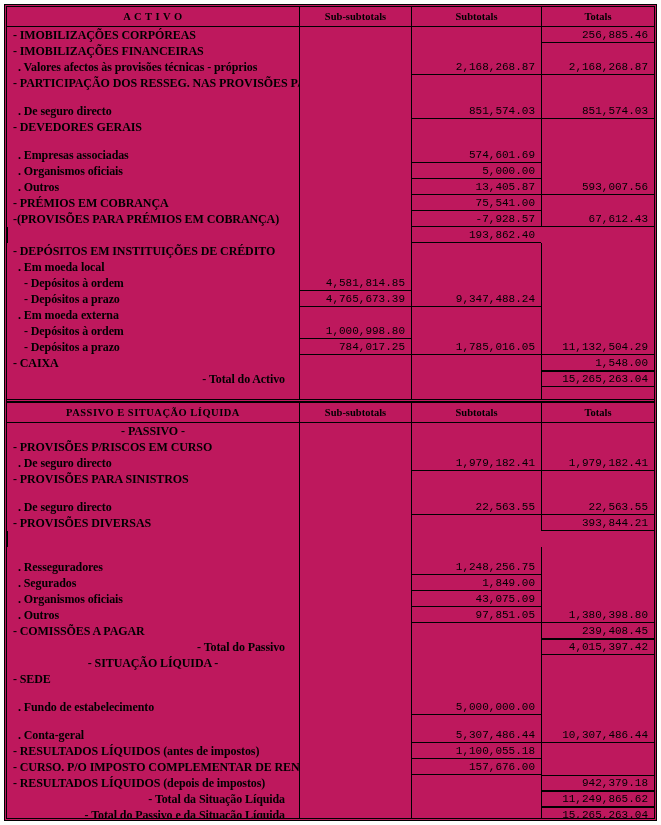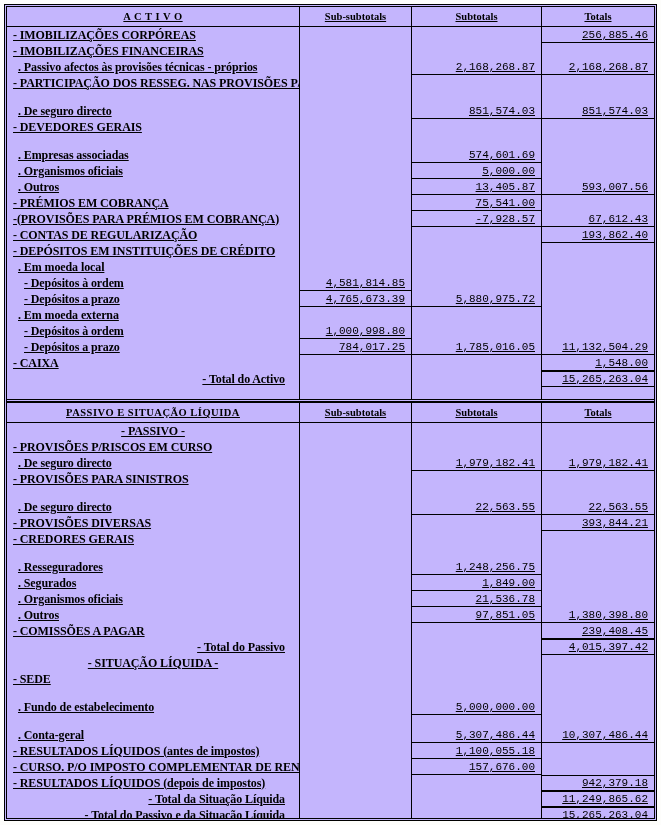--- a/index.html
+++ b/index.html
@@ -10,8 +10,7 @@
     border:3px double #000;
     display:flex; flex-direction:column;
     overflow:hidden;
-    background:#c4b5fd;
-    text-decoration:underline;
+    background:#be185d;
   }
   .row { display:grid; grid-template-columns:292px 112px 130px 1fr; min-height:16px; }
   .row.header { min-height:20px; border-bottom:1px solid #000; }

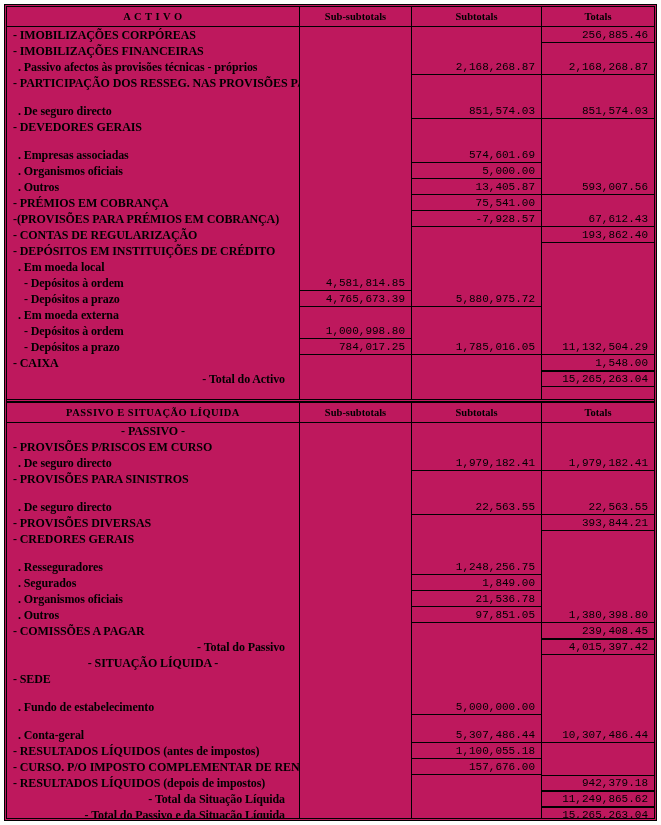--- a/index.html
+++ b/index.html
@@ -71,7 +71,7 @@
         <div class="c v val"></div>
       </div>
       <div class="row">
-        <div class="c label i1">. Passivo afectos às provisões técnicas - próprios</div>
+        <div class="c label i1">. Valores afectos às provisões técnicas - próprios</div>
         <div class="c v val"></div>
         <div class="c v val u">2,168,268.87</div>
         <div class="c v val u">2,168,268.87</div>

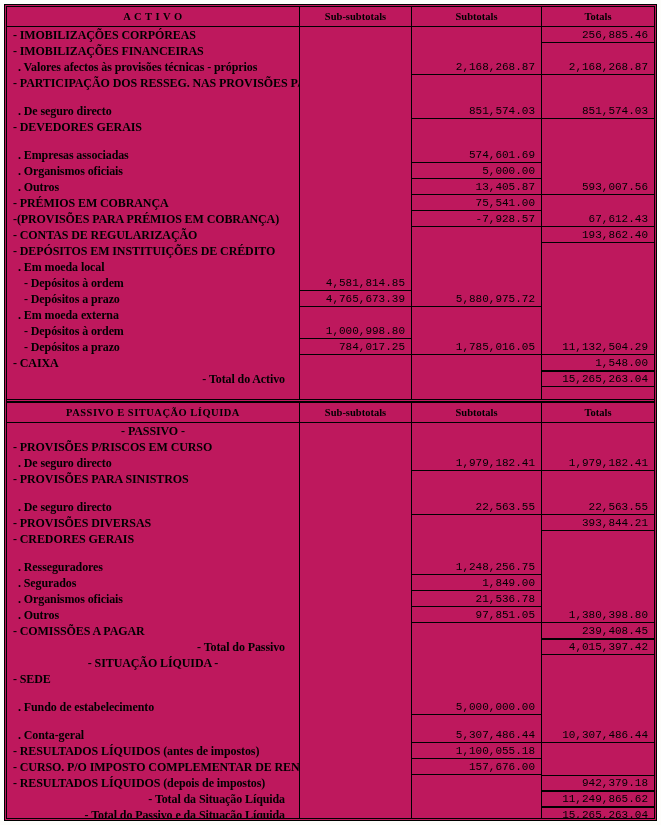--- a/index.html
+++ b/index.html
@@ -137,7 +137,6 @@
         <div class="c v val u">67,612.43</div>
       </div>
       <div class="row">
-        <div class="c label">- CONTAS DE REGULARIZAÇÃO</div>
         <div class="c v val"></div>
         <div class="c v val"></div>
         <div class="c v val u">193,862.40</div>

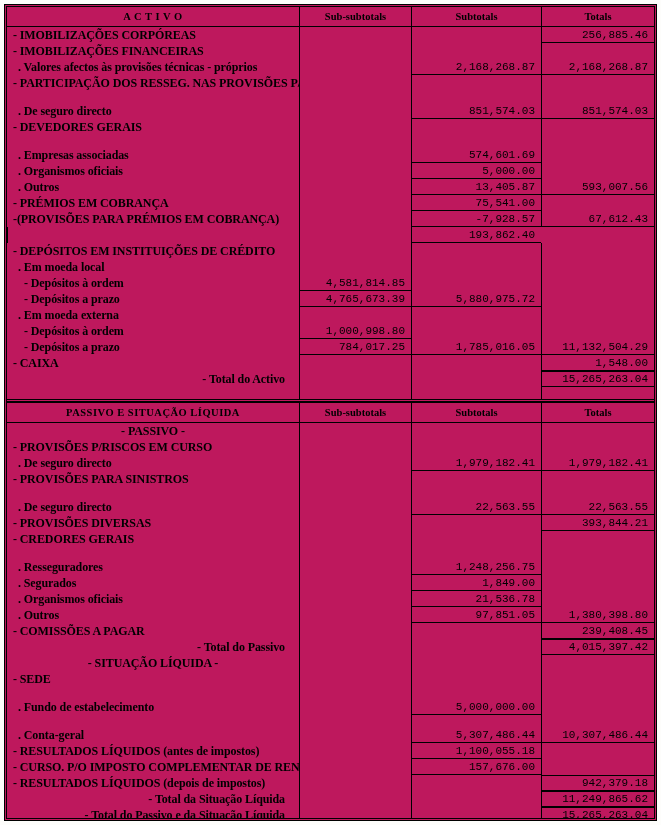--- a/index.html
+++ b/index.html
@@ -162,7 +162,7 @@
       <div class="row">
         <div class="c label i2">- Depósitos a prazo</div>
         <div class="c v val u">4,765,673.39</div>
-        <div class="c v val u">5,880,975.72</div>
+        <div class="c v val u">9,347,488.24</div>
         <div class="c v val"></div>
       </div>
       <div class="row">

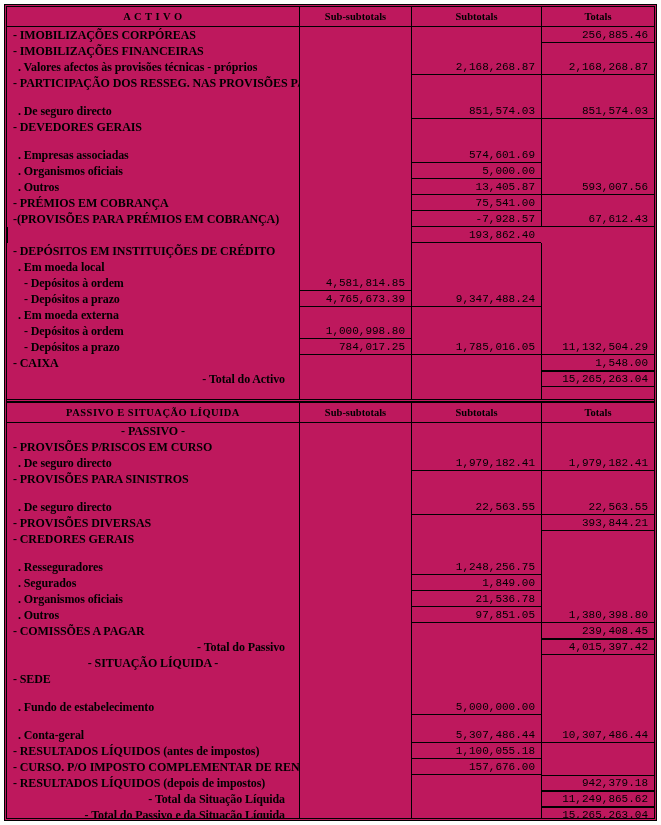--- a/index.html
+++ b/index.html
@@ -251,7 +251,6 @@
         <div class="c v val u">393,844.21</div>
       </div>
       <div class="row">
-        <div class="c label">- CREDORES GERAIS</div>
         <div class="c v val"></div>
         <div class="c v val"></div>
         <div class="c v val"></div>

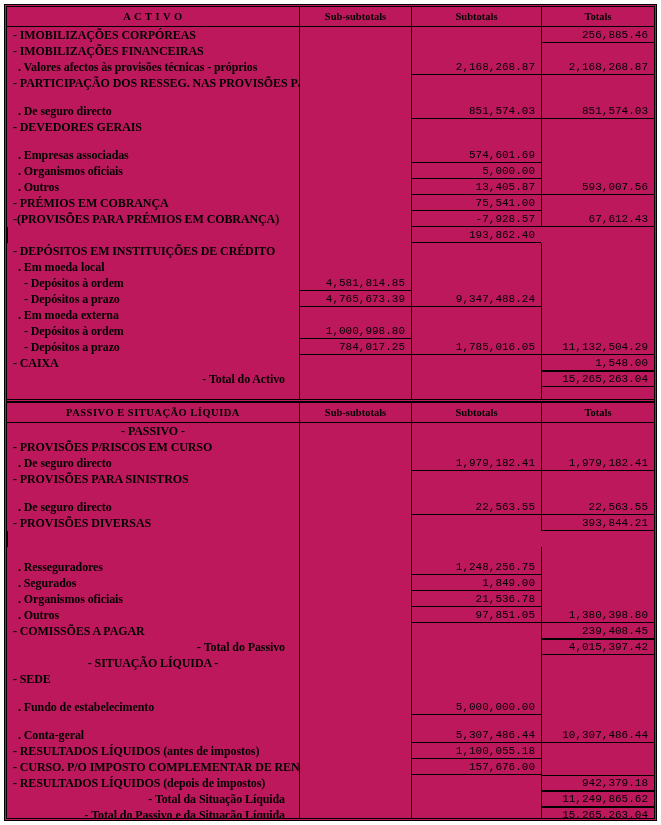--- a/index.html
+++ b/index.html
@@ -276,7 +276,7 @@
       <div class="row">
         <div class="c label i1">. Organismos oficiais</div>
         <div class="c v val"></div>
-        <div class="c v val u">21,536.78</div>
+        <div class="c v val u">43,075.09</div>
         <div class="c v val"></div>
       </div>
       <div class="row">

